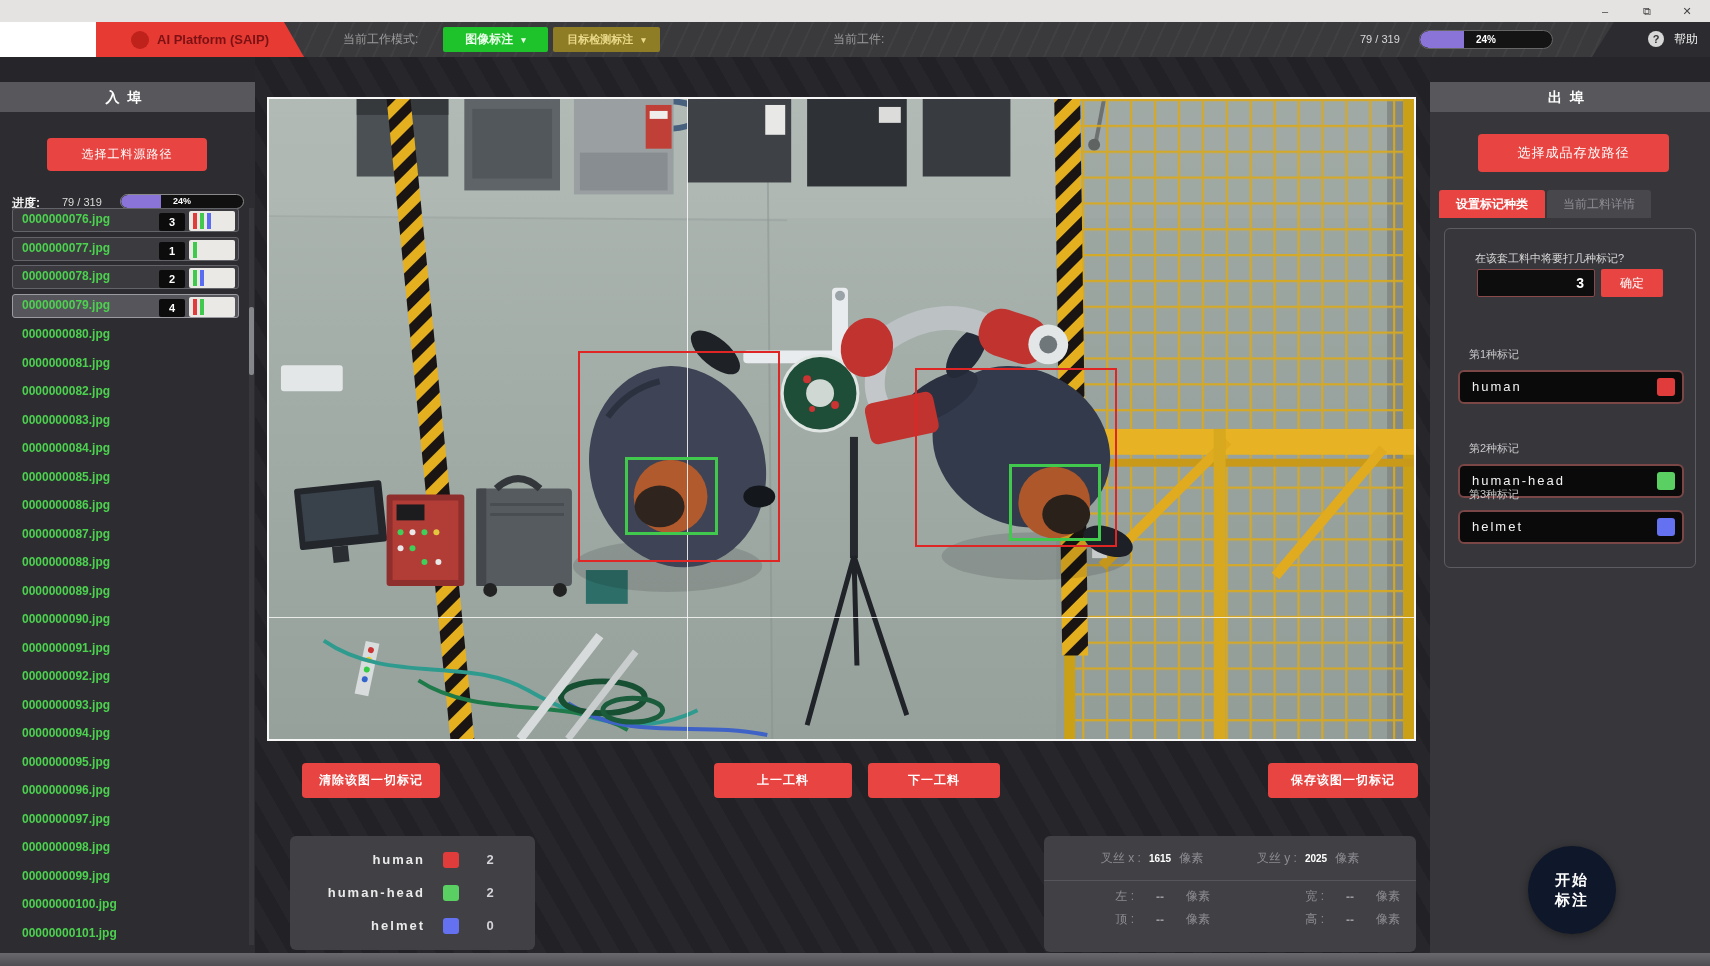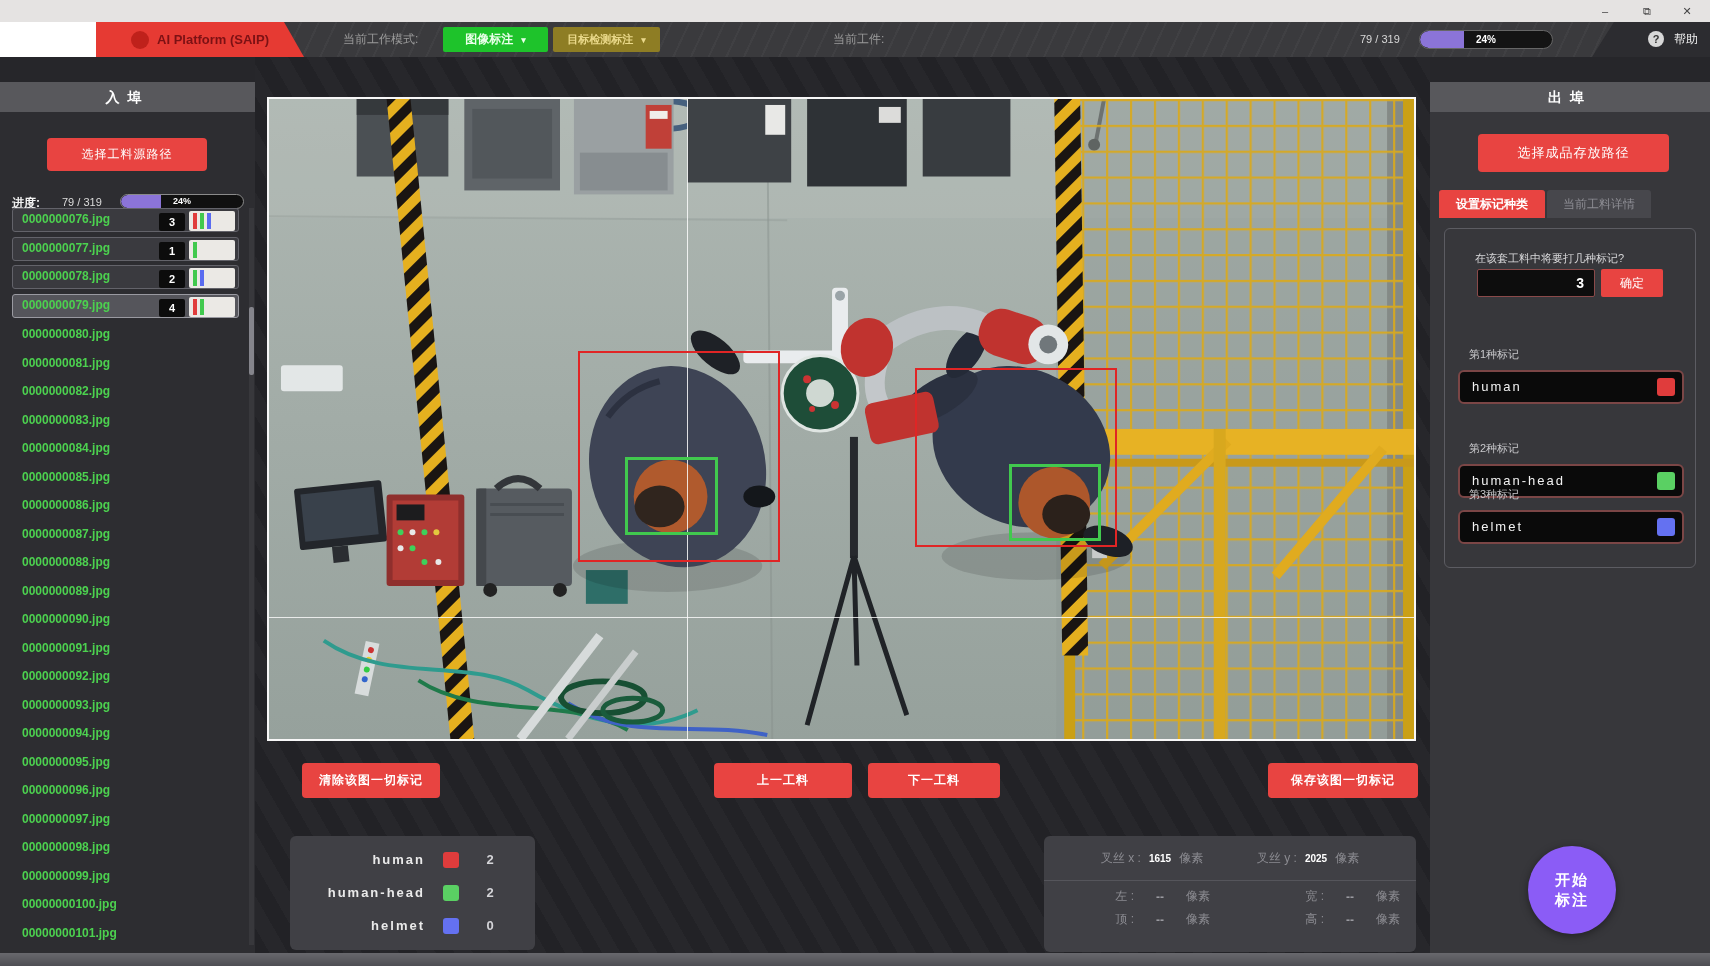--- a/index.html
+++ b/index.html
@@ -132,7 +132,7 @@
   .lb-value { position:absolute; left:12px; top:0; line-height:30px; color:#f2f2f2; font-size:13px; letter-spacing:2px; }
   .lb-swatch { position:absolute; right:7px; top:6px; width:18px; height:18px; border-radius:3px; cursor:pointer; }
   .start-btn { position:absolute; left:98px; top:789px; width:88px; height:88px; border-radius:50%;
-    background:#8b5cf6; border:none; color:#fff; font-size:15px; font-weight:bold; line-height:20px;
+    background:#0f172a; border:none; color:#fff; font-size:15px; font-weight:bold; line-height:20px;
     letter-spacing:2px; cursor:pointer; box-shadow:0 2px 8px rgba(0,0,0,.4); }
 
   .bottom-strip { position:absolute; left:0; top:953px; width:100%; height:13px;

